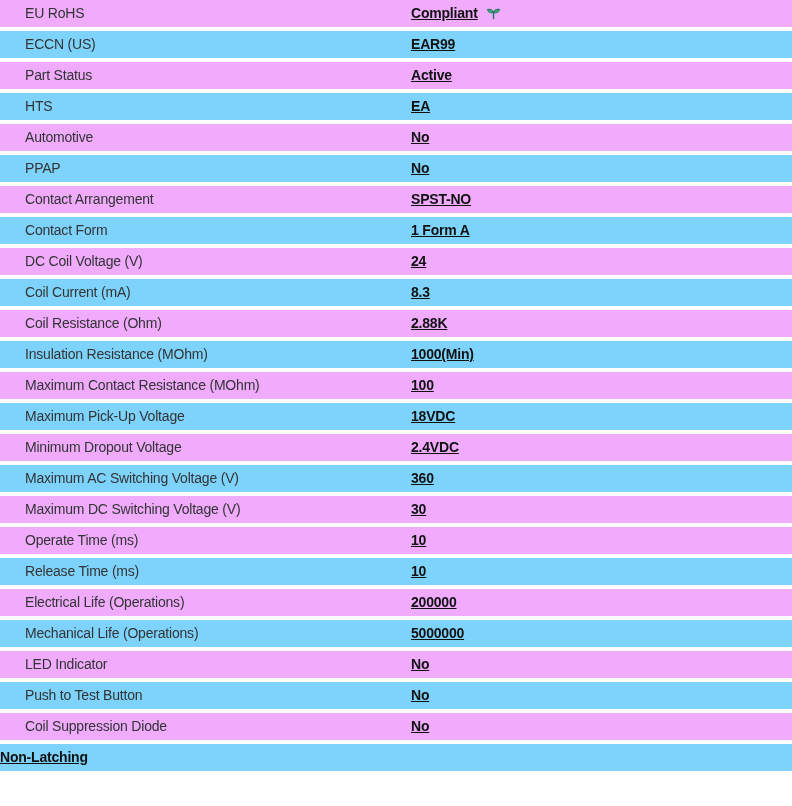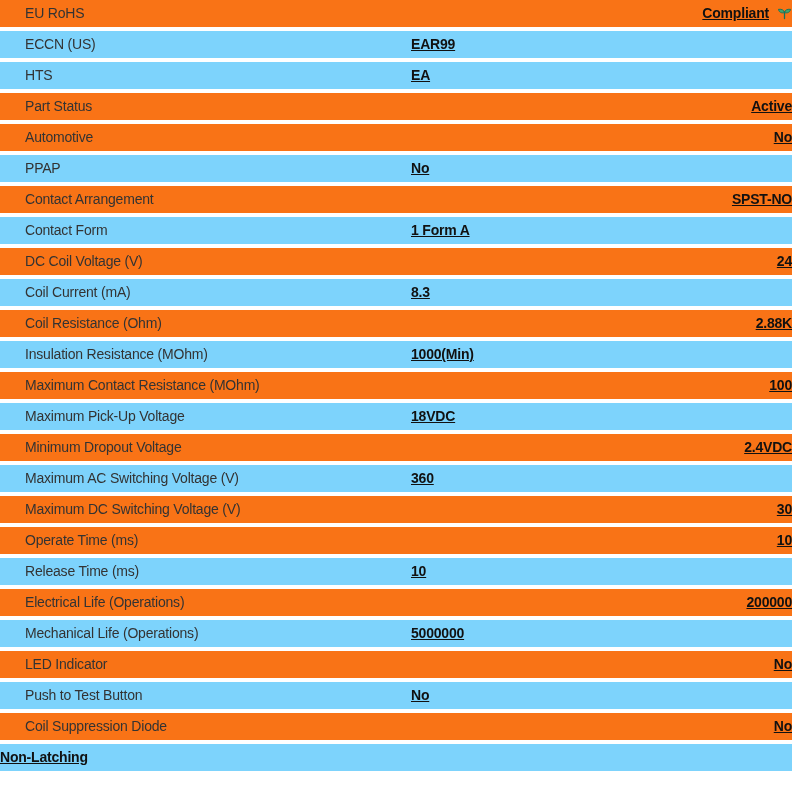--- a/index.html
+++ b/index.html
@@ -22,8 +22,7 @@
     background: #7dd3fc;
   }
   .row.alt {
-    background: #f97316;
-    justify-content: space-between;
+    background: #f0abfc;
   }
   .cell {
     font-size: 14px;

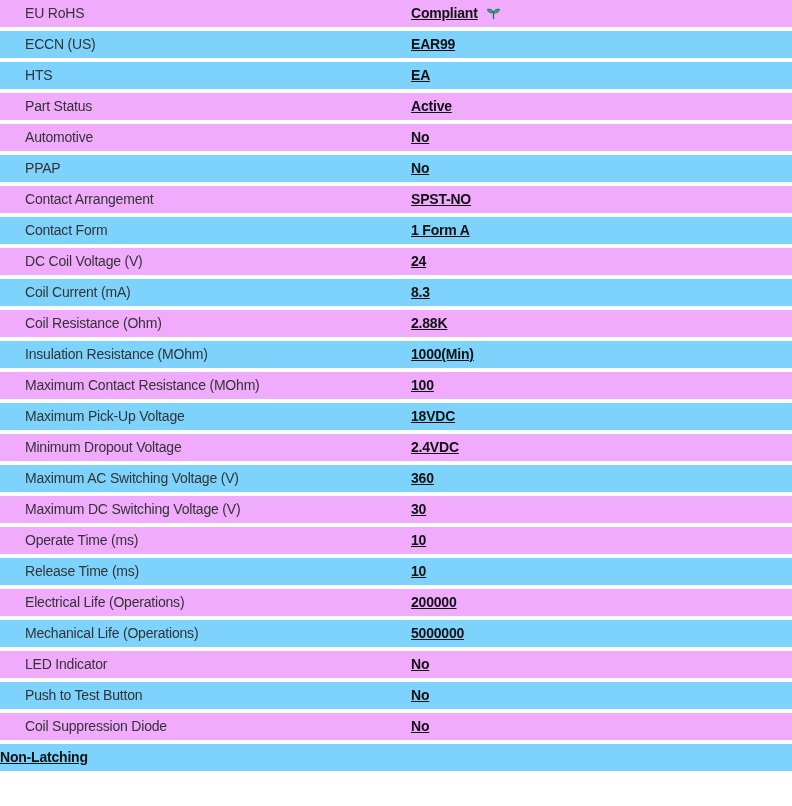--- a/index.html
+++ b/index.html
@@ -78,6 +78,13 @@
     </div>
   </div>
 
+  <div class="row alt">
+    <div class="cell label">Part Status</div>
+    <div class="cell value">
+      <span class="value-text">Active</span>
+    </div>
+  </div>
+
   <div class="row">
     <div class="cell label">HTS</div>
     <div class="cell value">
@@ -86,13 +93,6 @@
   </div>
 
   <div class="row alt">
-    <div class="cell label">Part Status</div>
-    <div class="cell value">
-      <span class="value-text">Active</span>
-    </div>
-  </div>
-
-  <div class="row alt">
     <div class="cell label">Automotive</div>
     <div class="cell value">
       <span class="value-text">No</span>

